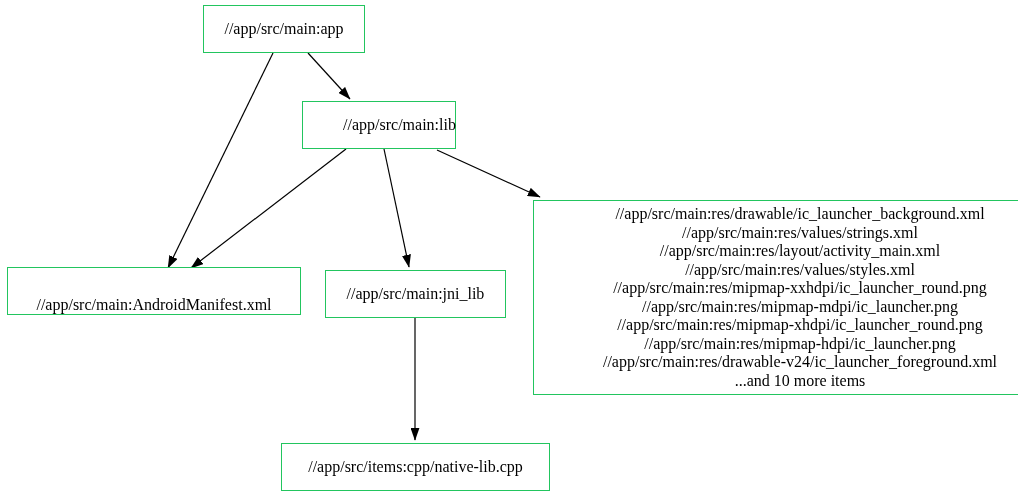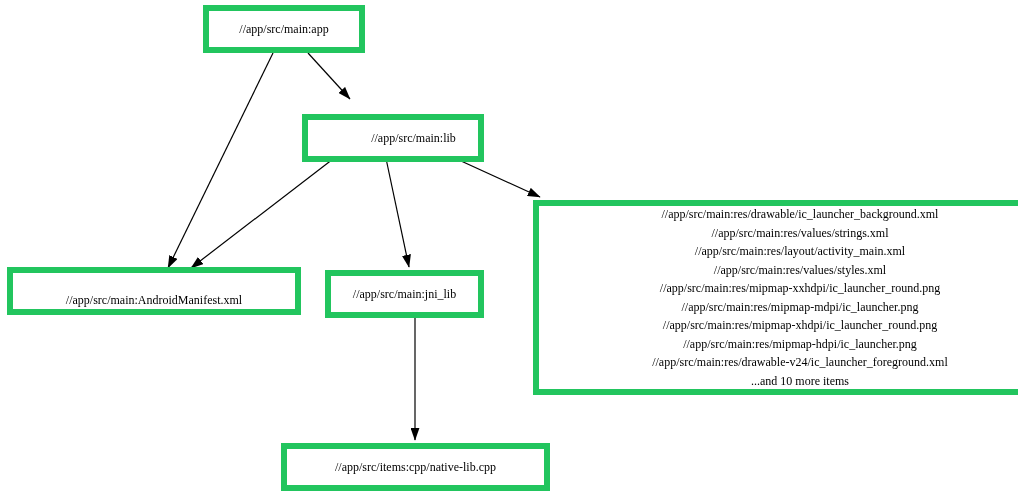--- a/index.html
+++ b/index.html
@@ -30,13 +30,13 @@
   .node {
     position: absolute;
     box-sizing: border-box;
-    border: 6px solid #22c55e;
+    border: 1px solid #22c55e;
     background: #ffffff;
     display: flex;
     align-items: center;
     justify-content: center;
     text-align: center;
-    font-size: 12px;
+    font-size: 16px;
     line-height: 18.5px;
     white-space: pre-line;
   }

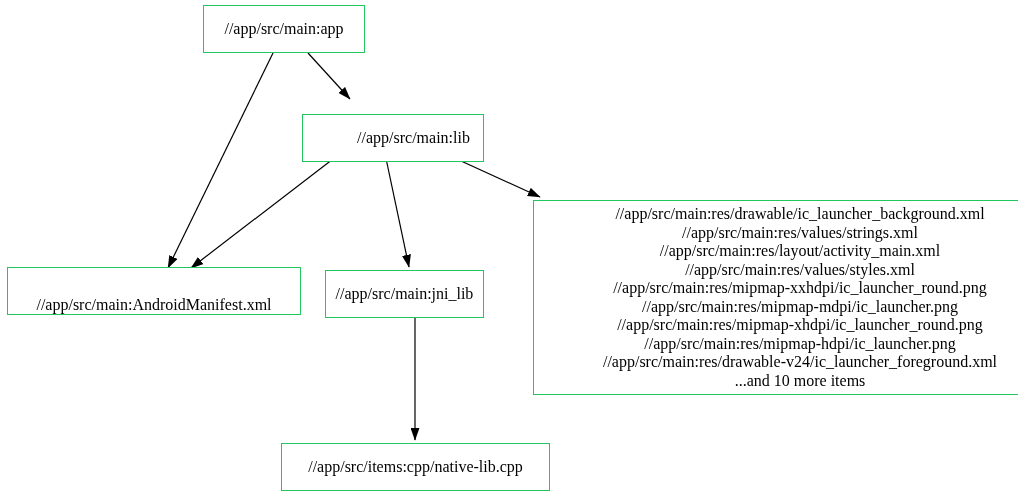--- a/index.html
+++ b/index.html
@@ -41,7 +41,7 @@
     white-space: pre-line;
   }
   .node-app             { left: 203px; top: 5px;   width: 162px; height: 48px; }
-  .node-lib             { left: 302px; top: 114px; width: 182px; height: 48px; padding-left: 41px; }
+  .node-lib             { left: 302px; top: 101px; width: 154px; height: 48px; padding-left: 41px; }
   .node-android-manifest{ left: 7px;   top: 267px; width: 294px; height: 48px; align-items: flex-end; }
   .node-jni-lib         { left: 325px; top: 270px; width: 159px; height: 48px; }
   .node-res-group       { left: 533px; top: 200px; width: 534px; height: 195px; }

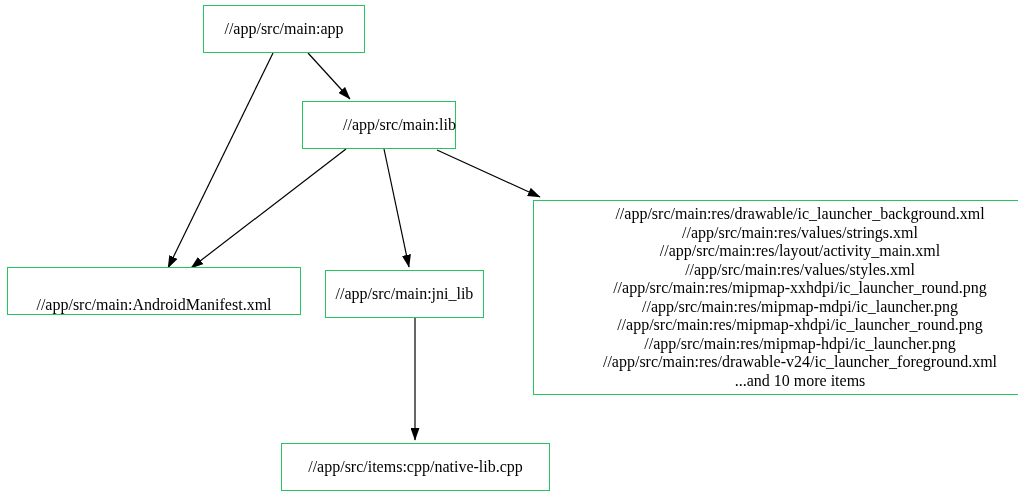--- a/index.html
+++ b/index.html
@@ -43,7 +43,7 @@
   .node-app             { left: 203px; top: 5px;   width: 162px; height: 48px; }
   .node-lib             { left: 302px; top: 101px; width: 154px; height: 48px; padding-left: 41px; }
   .node-android-manifest{ left: 7px;   top: 267px; width: 294px; height: 48px; align-items: flex-end; }
-  .node-jni-lib         { left: 325px; top: 270px; width: 159px; height: 48px; }
+  .node-jni-lib         { left: 325px; top: 270px; width: 181px; height: 48px; }
   .node-res-group       { left: 533px; top: 200px; width: 534px; height: 195px; }
   .node-native-lib      { left: 281px; top: 443px; width: 269px; height: 48px; }
 </style>

